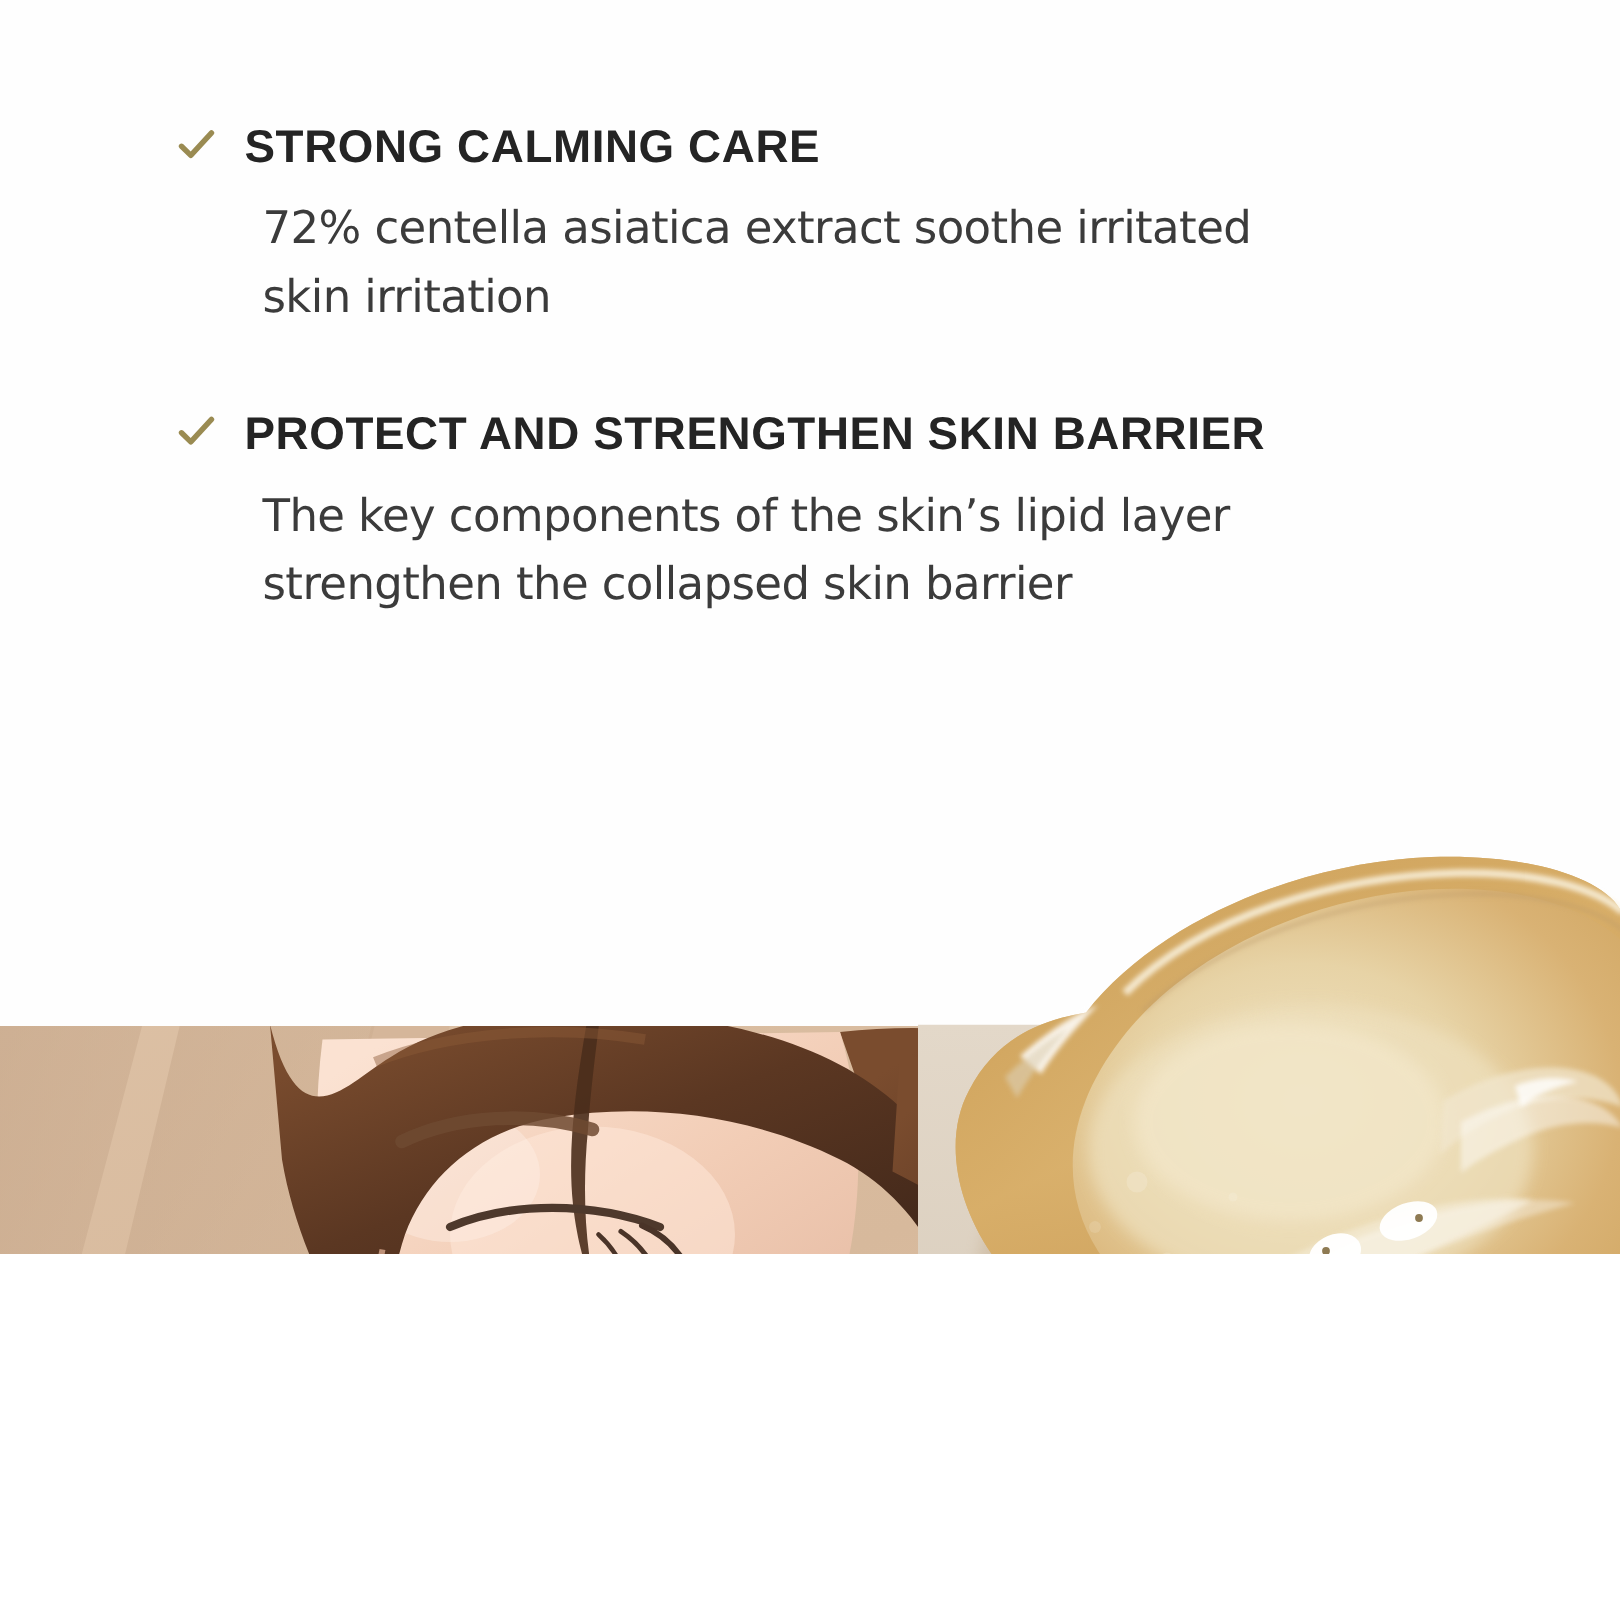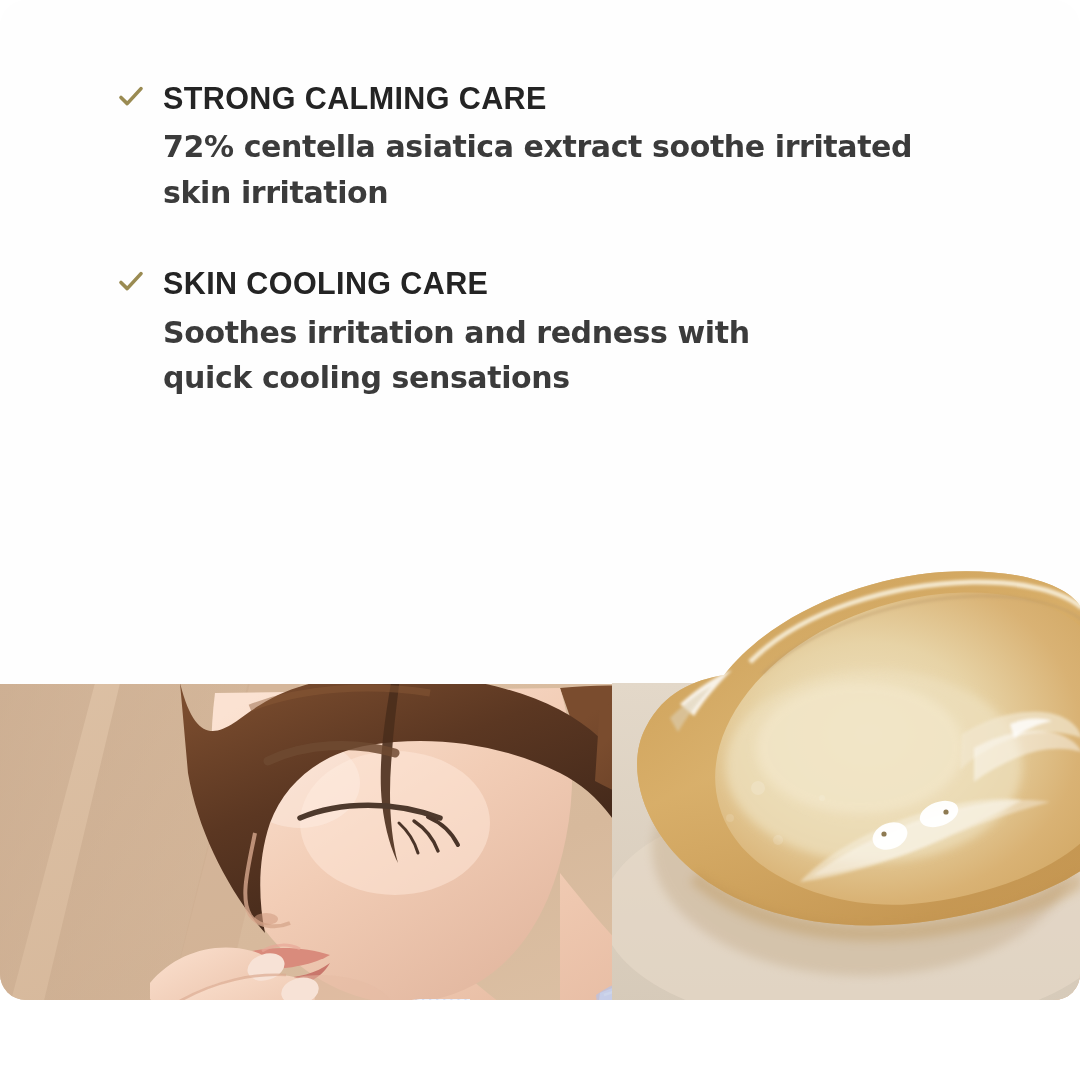--- a/index.html
+++ b/index.html
@@ -13,10 +13,9 @@
   #page {
     position: relative;
     width: 1080px;
-    height: 1000px;
+    height: 836px;
     overflow: hidden;
     background: #ffffff;
-    border-radius: 26px;
   }
 
   

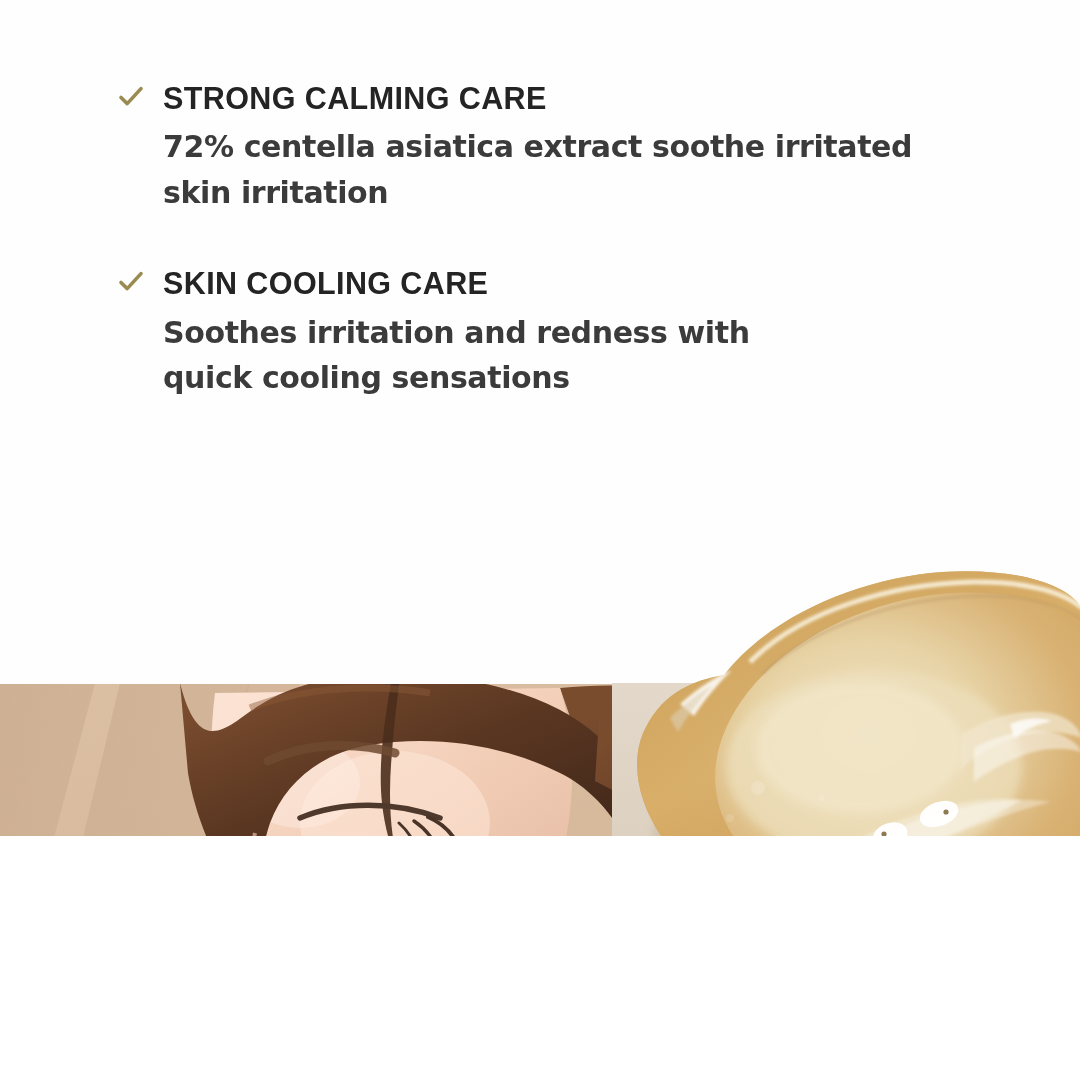--- a/index.html
+++ b/index.html
@@ -70,11 +70,11 @@
 
   .benefit-desc {
     font-family: "DejaVu Sans", sans-serif;
-    font-weight: 700;
+    font-weight: 400;
     font-size: 30px;
     color: #3b3b3b;
     line-height: 1.52;
-    margin: 0;
+    margin: 12px;
     letter-spacing: -0.4px;
   }
   .benefit-desc .line { display: block; }

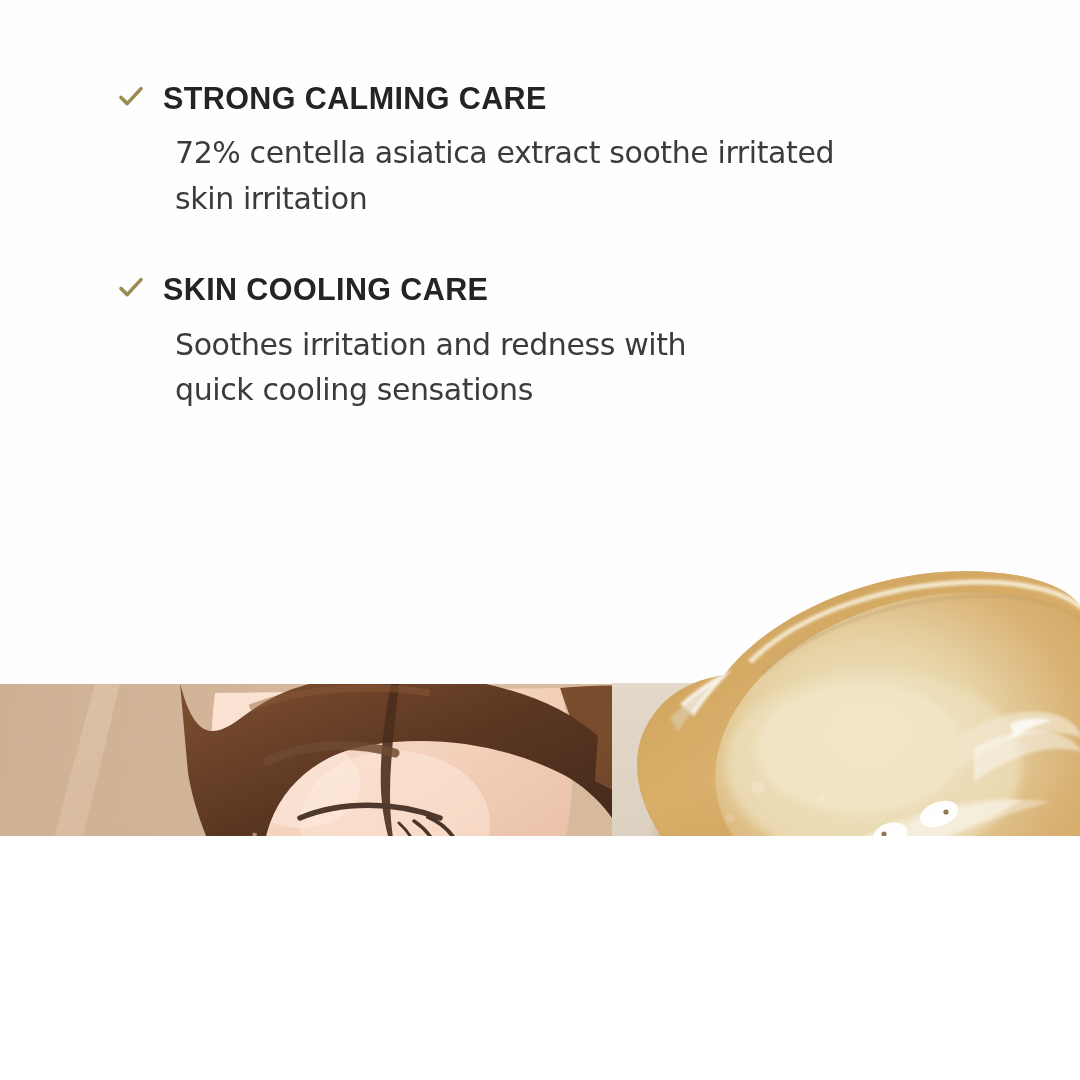--- a/index.html
+++ b/index.html
@@ -268,6 +268,20 @@
         </div>
       </div>
 
+      <div class="benefit-item">
+        <span class="check-icon">
+          <svg width="26" height="26" viewBox="0 0 26 26">
+            <path d="M3 13.5 L9.2 19.6 L23 4.6" fill="none" stroke="#9a8b52" stroke-width="3.6" stroke-linecap="round" stroke-linejoin="round"></path>
+          </svg>
+        </span>
+        <div class="benefit-text">
+          <h3 class="benefit-title">PROTECT AND STRENGTHEN SKIN BARRIER</h3>
+          <p class="benefit-desc">
+            <span class="line">The key components of the skin’s lipid layer</span>
+            <span class="line">strengthen the collapsed skin barrier</span>
+          </p>
+        </div>
+      </div>
 
       <div class="benefit-item">
         <span class="check-icon">

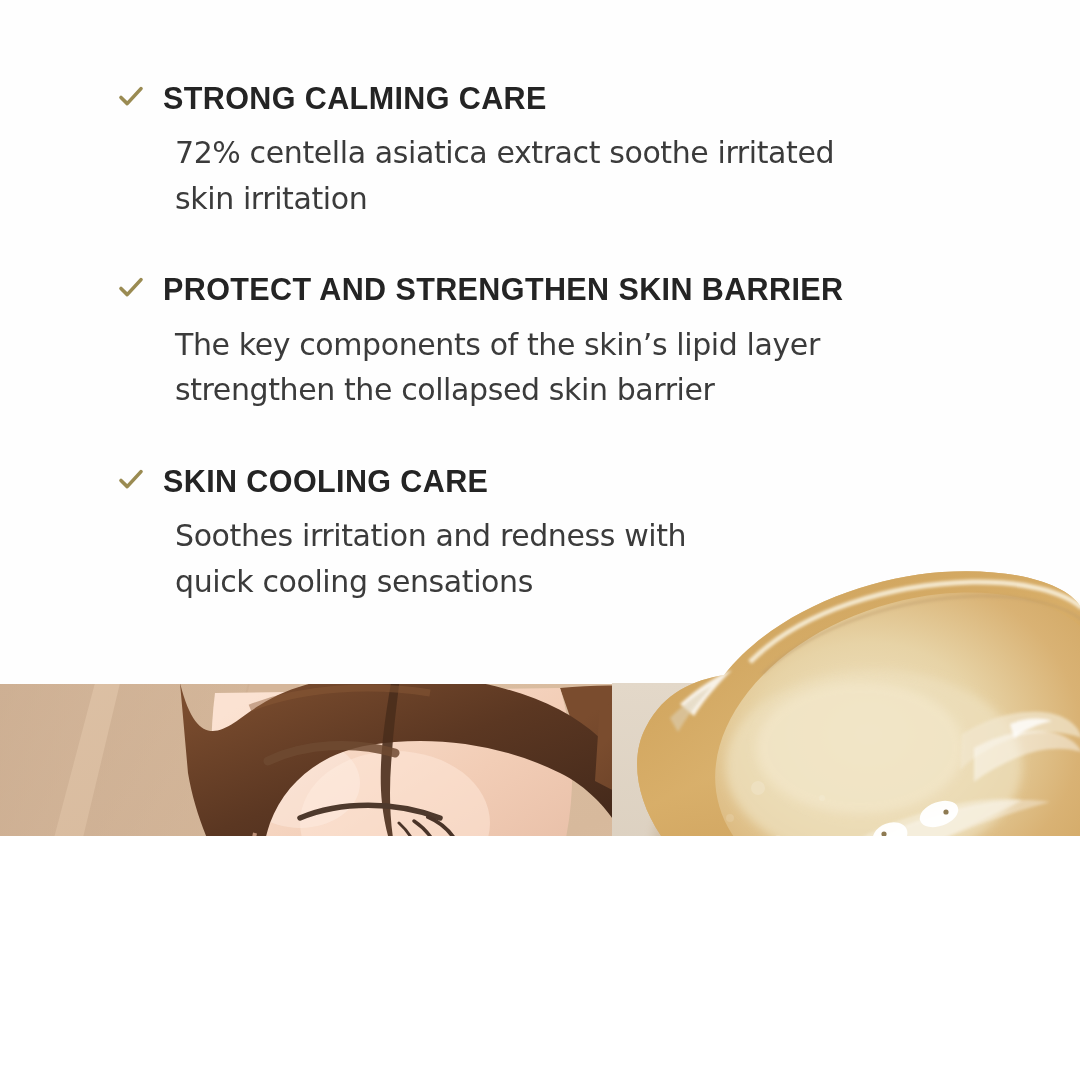--- a/index.html
+++ b/index.html
@@ -283,20 +283,6 @@
         </div>
       </div>
 
-      <div class="benefit-item">
-        <span class="check-icon">
-          <svg width="26" height="26" viewBox="0 0 26 26">
-            <path d="M3 13.5 L9.2 19.6 L23 4.6" fill="none" stroke="#9a8b52" stroke-width="3.6" stroke-linecap="round" stroke-linejoin="round"></path>
-          </svg>
-        </span>
-        <div class="benefit-text">
-          <h3 class="benefit-title">SKIN COOLING CARE</h3>
-          <p class="benefit-desc">
-            <span class="line">Soothes irritation and redness with</span>
-            <span class="line">quick cooling sensations</span>
-          </p>
-        </div>
-      </div>
 
     </div>
   </div>

